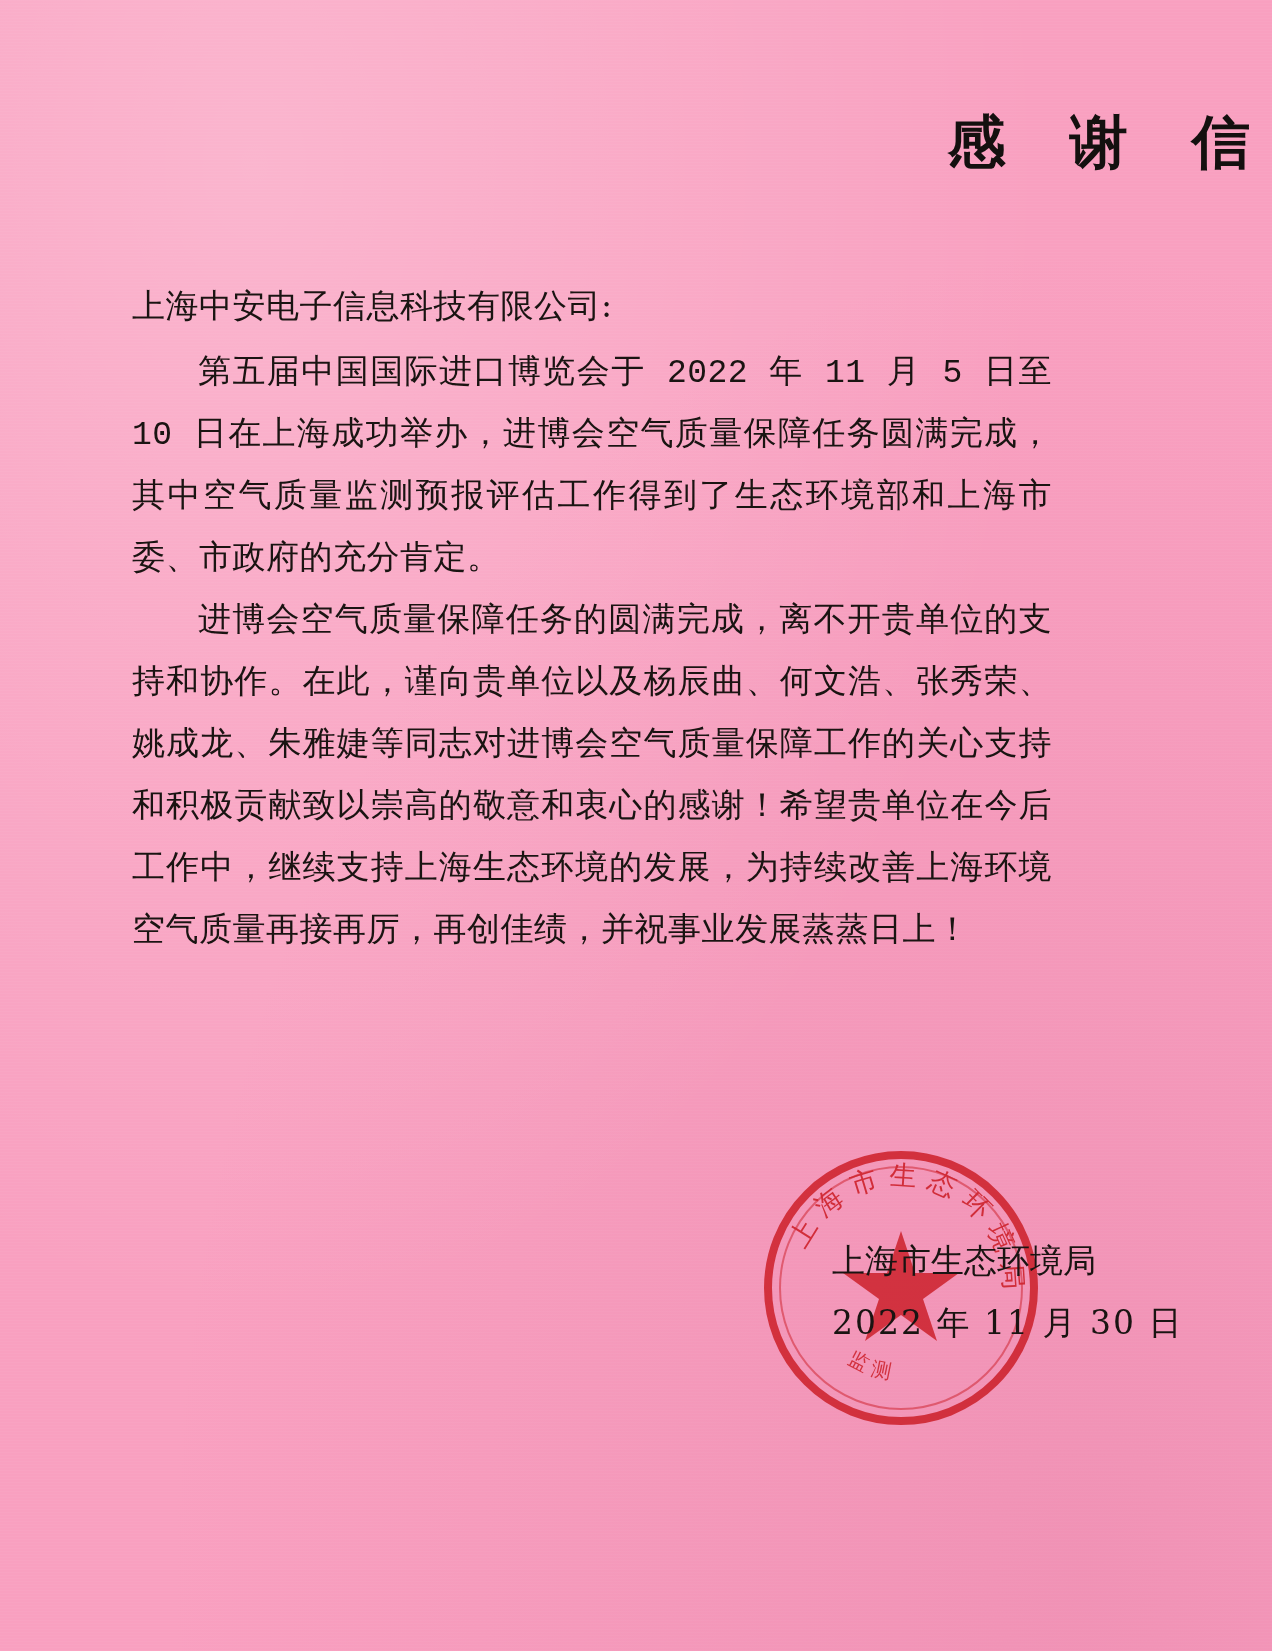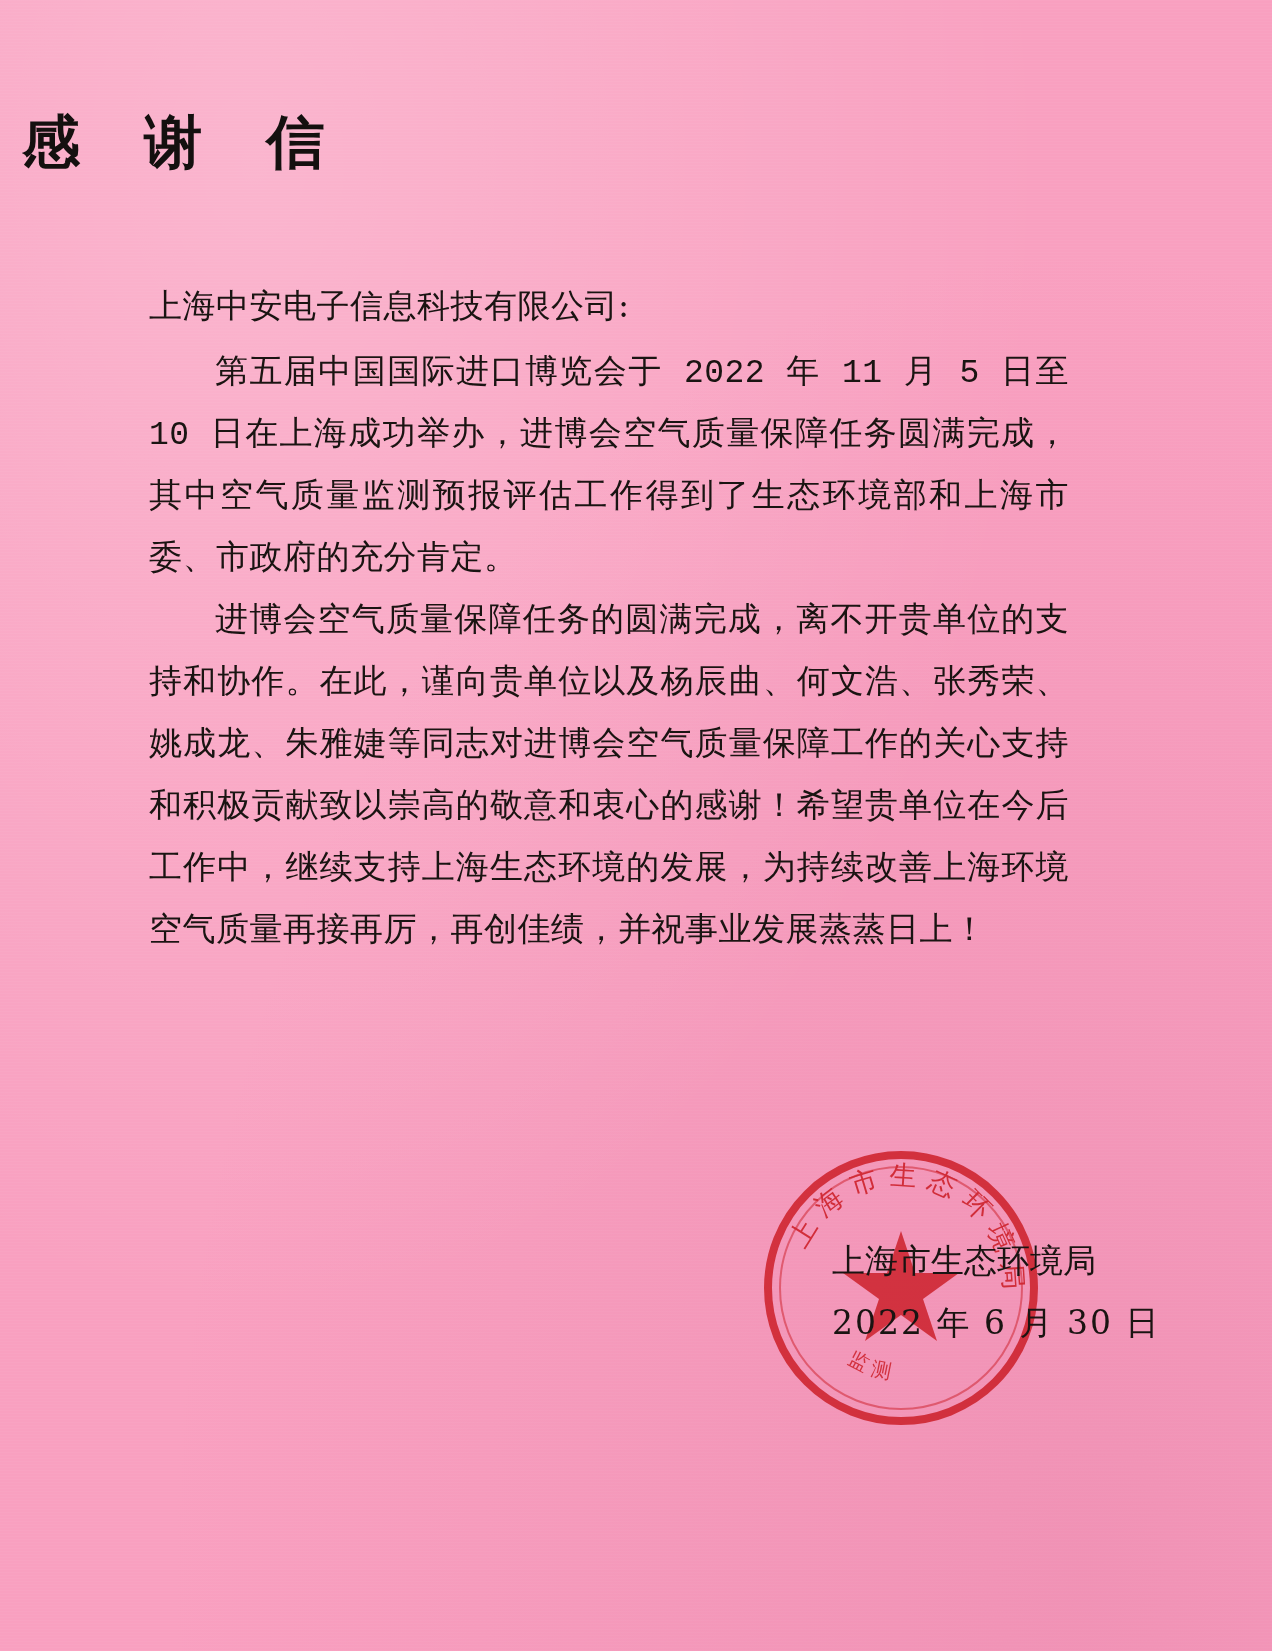--- a/index.html
+++ b/index.html
@@ -33,7 +33,7 @@
     top: 104px;
     left: 0;
     width: 100%;
-    text-align: left;
+    text-align: right;
     font-size: 58px;
     font-weight: bold;
     color: #14100f;

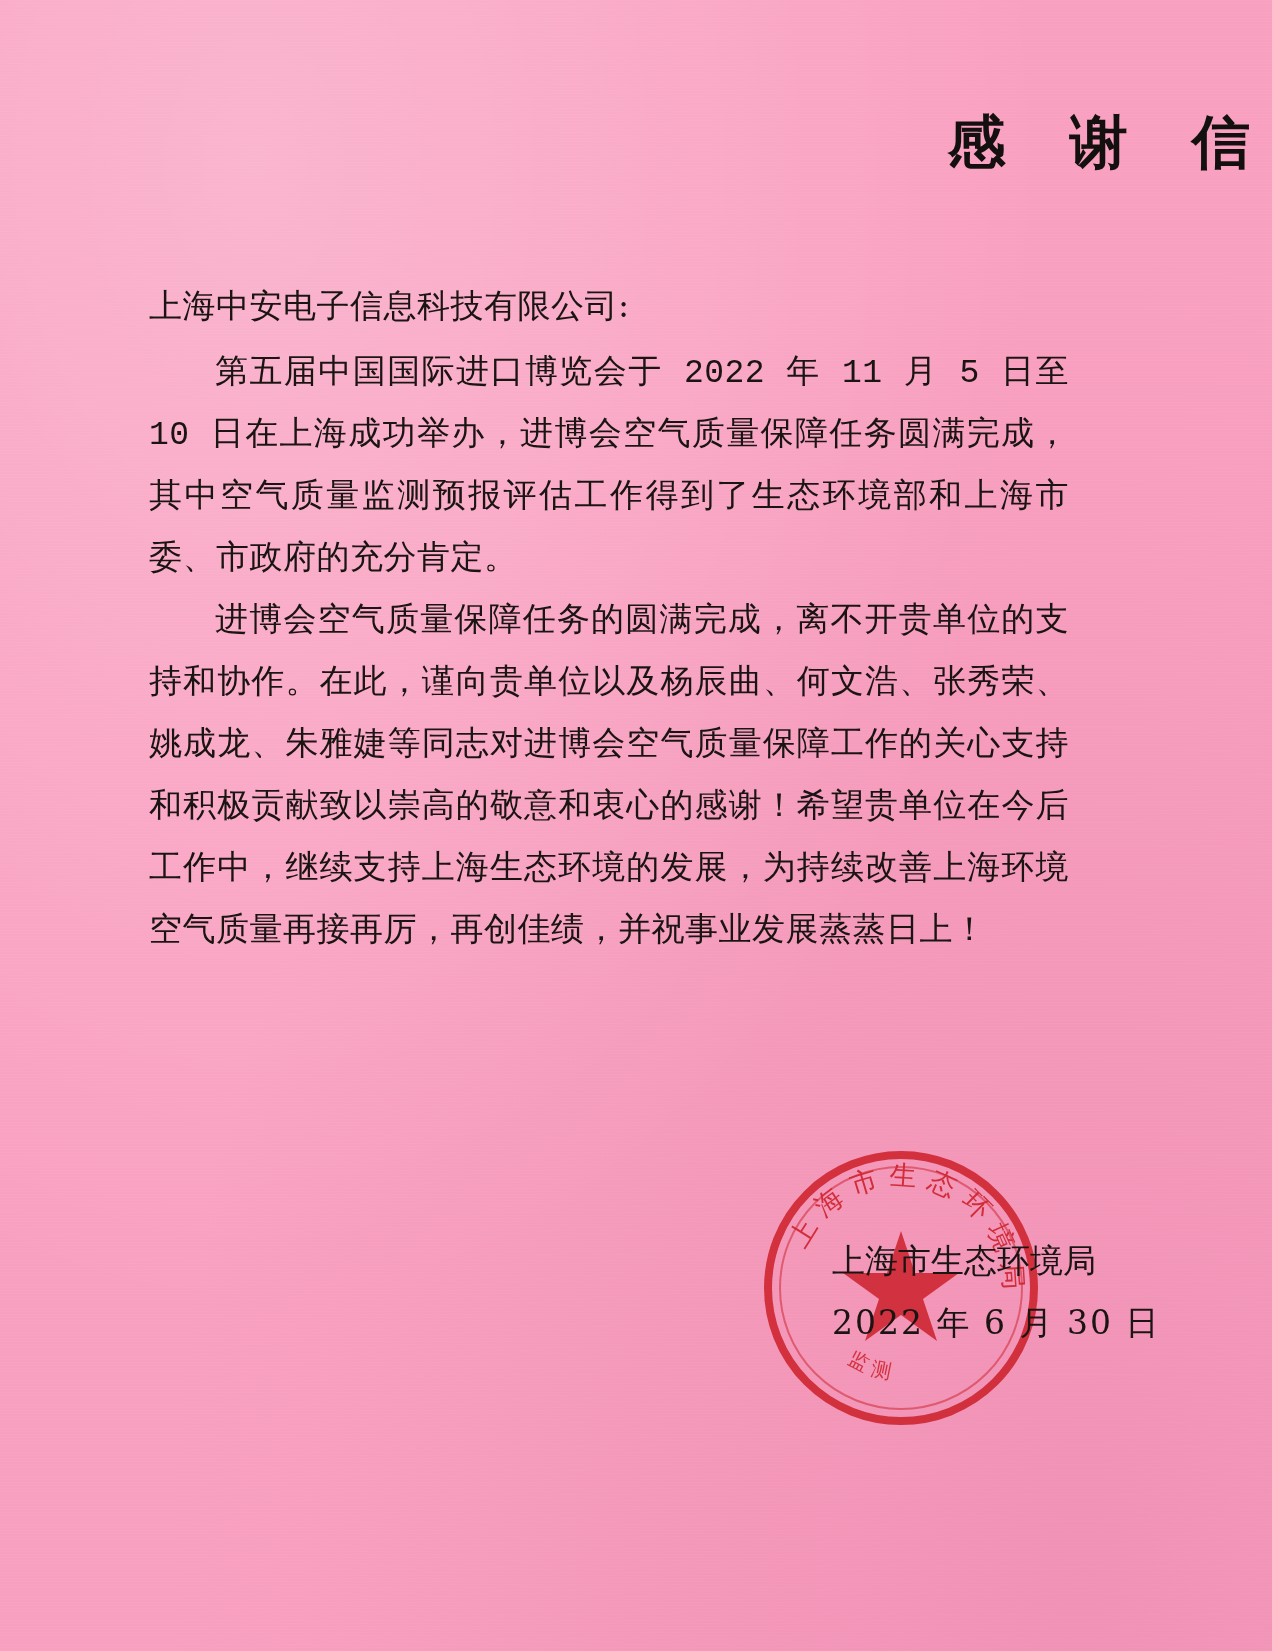--- a/index.html
+++ b/index.html
@@ -44,7 +44,7 @@
   .body-block {
     position: absolute;
     top: 275px;
-    left: 149px;
+    left: 132px;
     width: 920px;
     color: #1a1412;
     font-size: 33px;

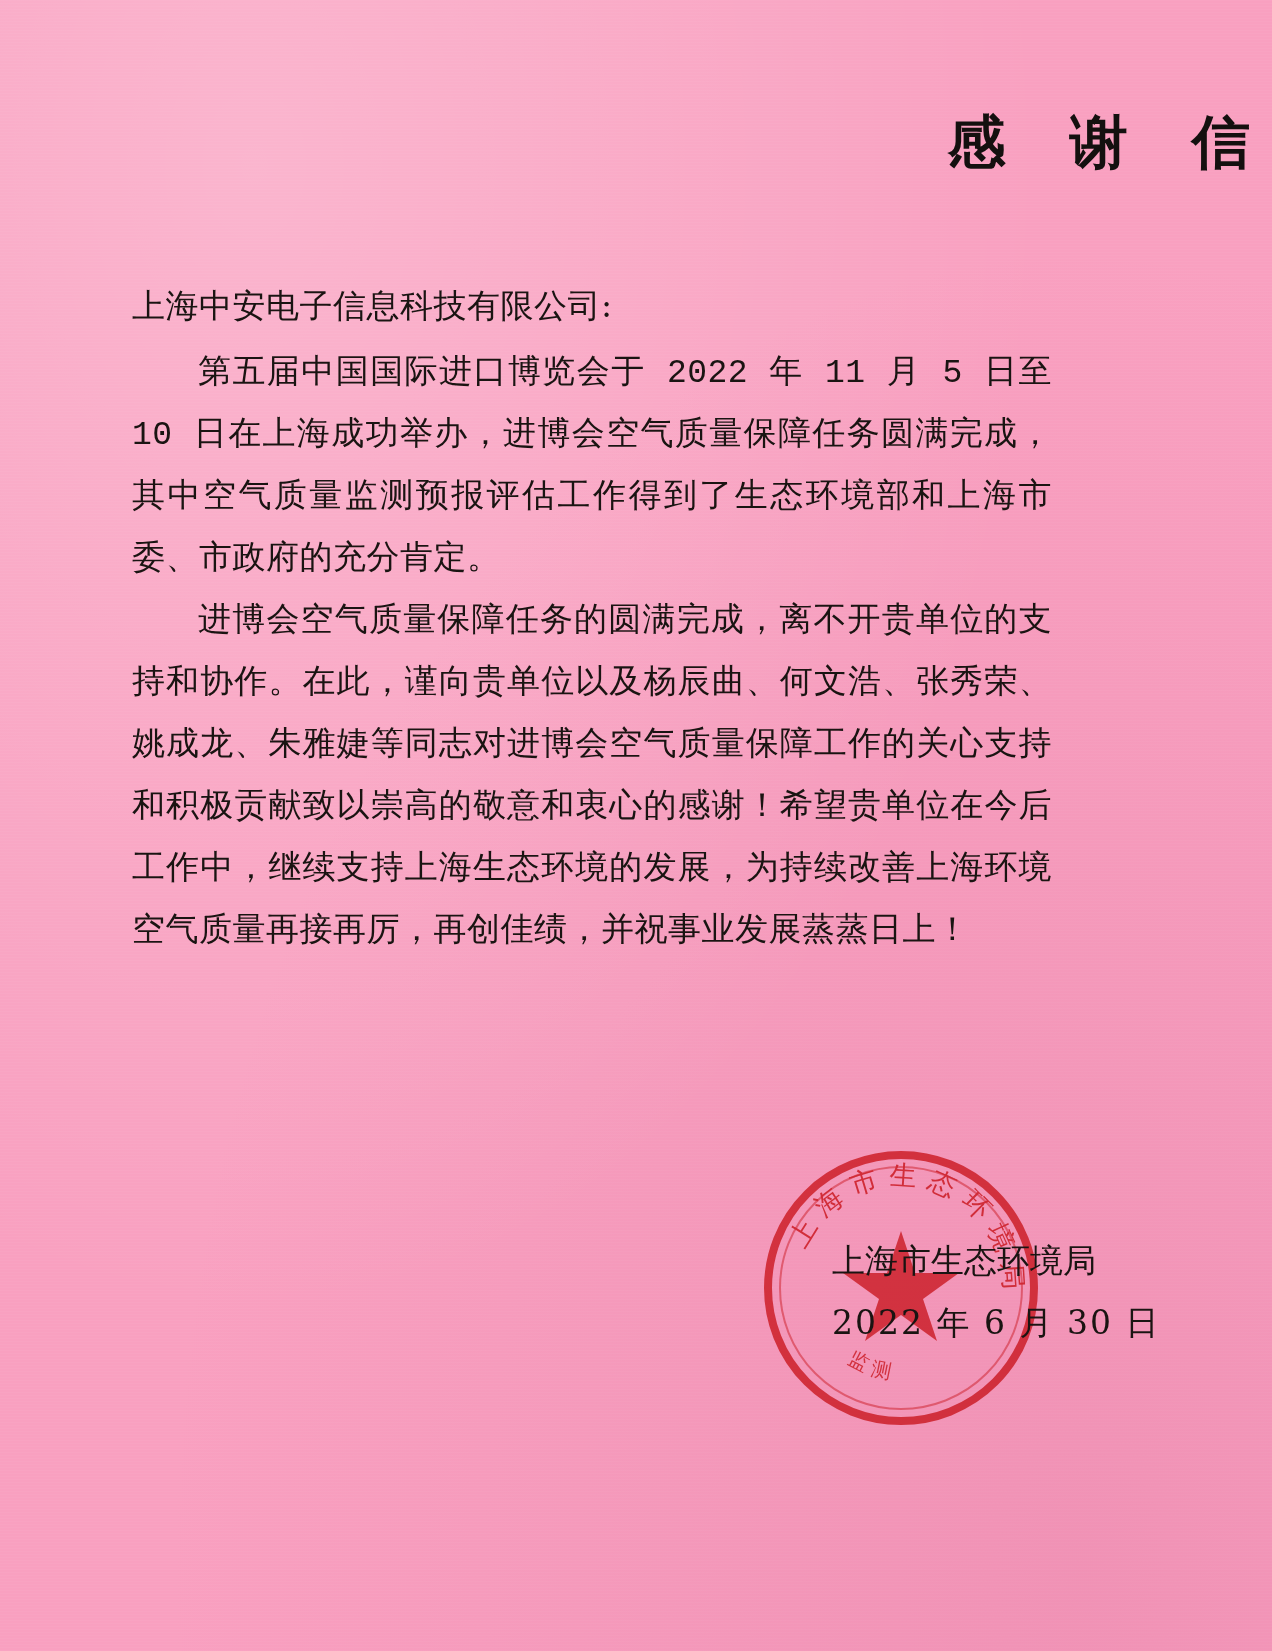--- a/index.html
+++ b/index.html
@@ -131,7 +131,7 @@
 
   <div class="signature-area">
     <p class="sig-line">上海市生态环境局</p>
-    <p class="sig-line sig-date">2022 年 6 月 30 日</p>
+    <p class="sig-line sig-date">2022 年 11 月 30 日</p>
   </div>
 
 </div>

